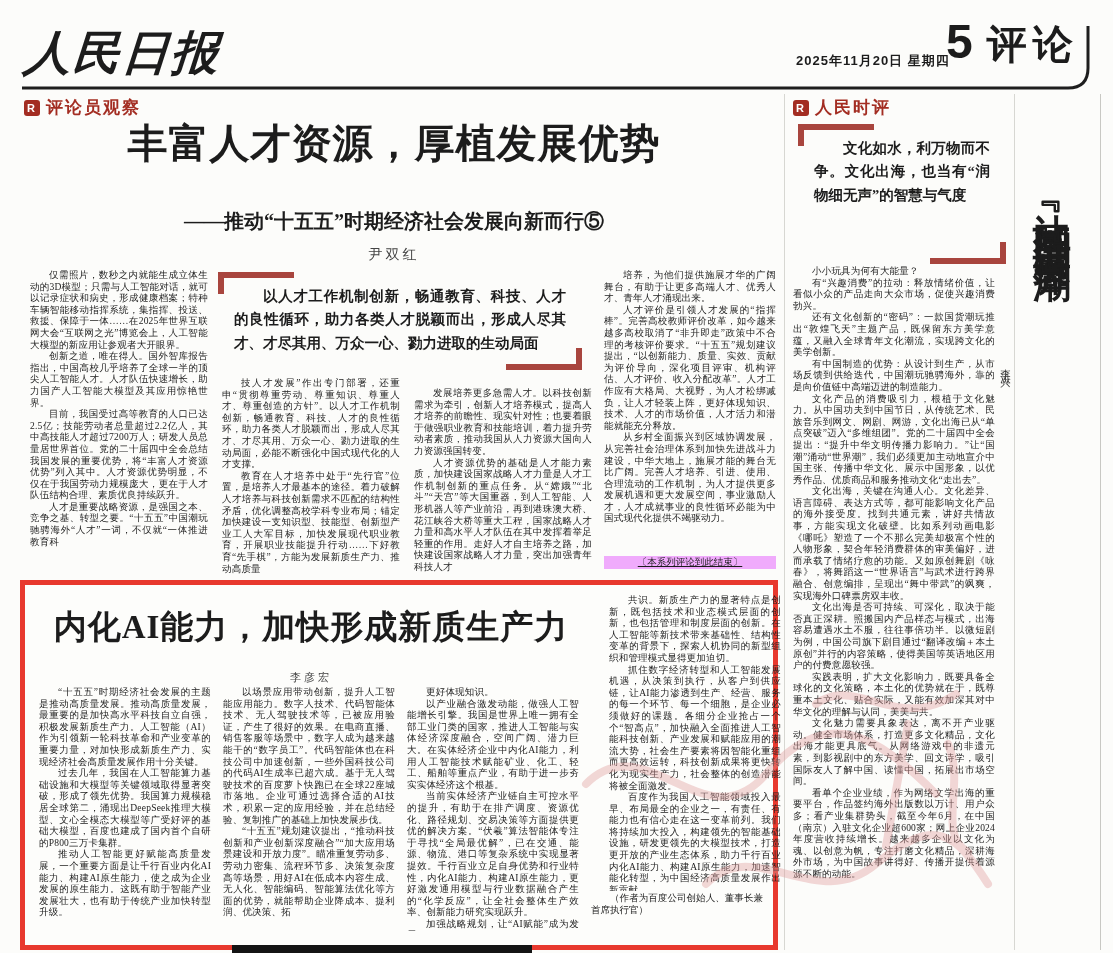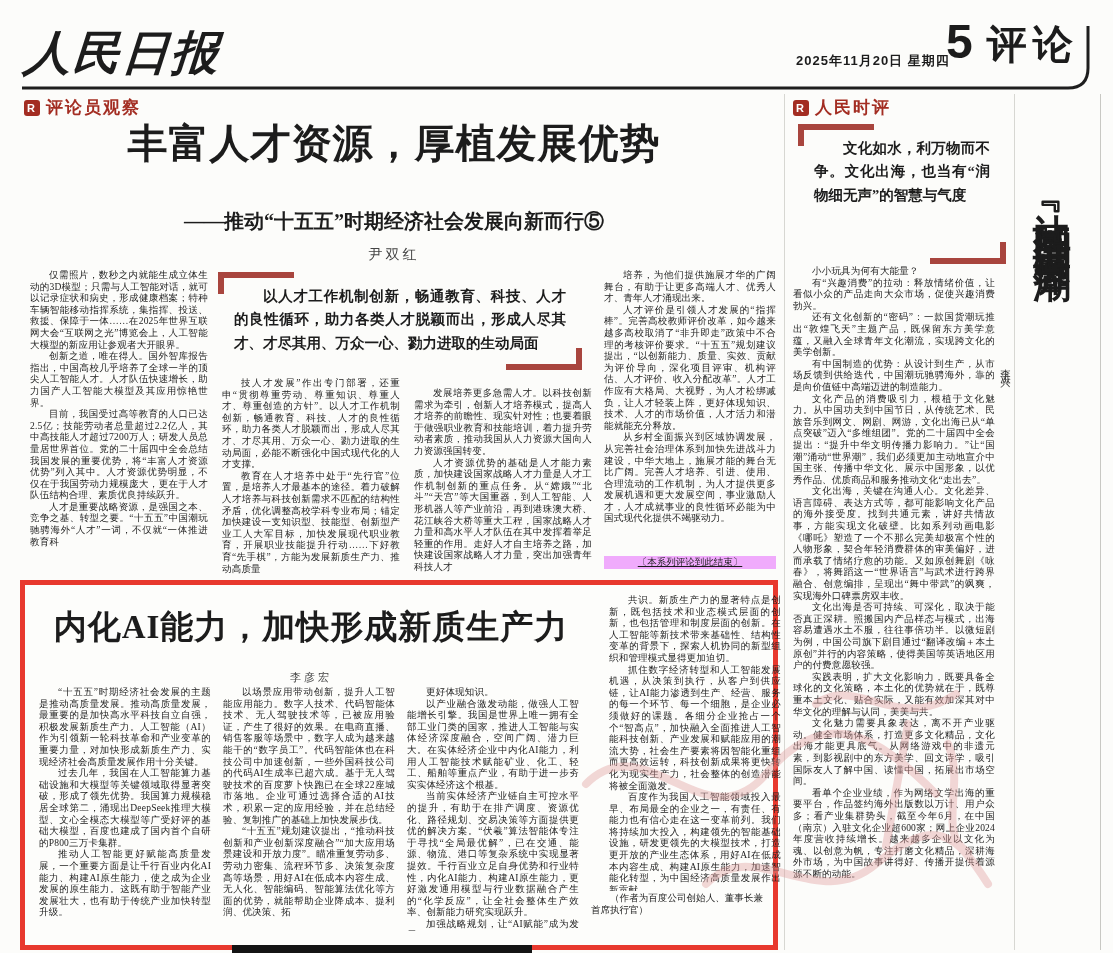--- a/index.html
+++ b/index.html
@@ -123,7 +123,7 @@
     <div class="abs body-col" style="left:584px;top:10px;width:172px;height:296px;">
         <p>共识。新质生产力的显著特点是创新，既包括技术和业态模式层面的创新，也包括管理和制度层面的创新。在人工智能等新技术带来基础性、结构性变革的背景下，探索人机协同的新型组织和管理模式显得更加迫切。</p>
         <p>抓住数字经济转型和人工智能发展机遇，从决策到执行，从客户到供应链，让AI能力渗透到生产、经营、服务的每一个环节、每一个细胞，是企业必须做好的课题。各细分企业抢占一个个“智高点”，加快融入全面推进人工智能科技创新、产业发展和赋能应用的潮流大势，社会生产要素将因智能化重组而更高效运转，科技创新成果将更快转化为现实生产力，社会整体的创造潜能将被全面激发。</p>
-        <p>百度作为我国人工智能领域投入最早、布局最全的企业之一，有责任、有能力也有信心走在这一变革前列。我们将持续加大投入，构建领先的智能基础设施，研发更领先的大模型技术，打造更开放的产业生态体系，用好AI在低成本内容生成、构建AI原生能力，加速智能化转型，为中国经济高质量发展作出新贡献。</p>
+        <p>百度作为我国人工智能领域投入最早、布局最全的企业之一，有责任、有能力也有信心走在这一变革前列。我们将持续加大投入，构建领先的智能基础设施，研发更领先的大模型技术，打造更开放的产业生态体系，助力千行百业内化AI能力、构建AI原生能力，加速智能化转型，为中国经济高质量发展作出新贡献。</p>
       </div>
     <div class="abs ai-signature">（作者为百度公司创始人、董事长兼首席执行官）</div>
   </div>

